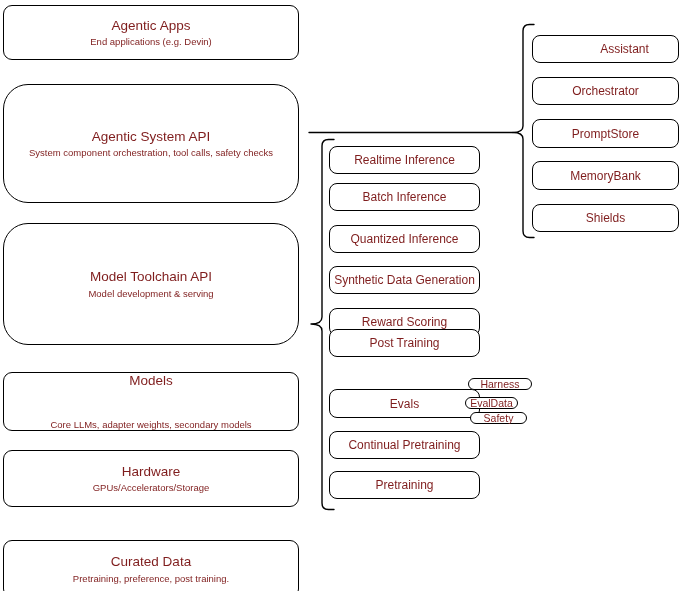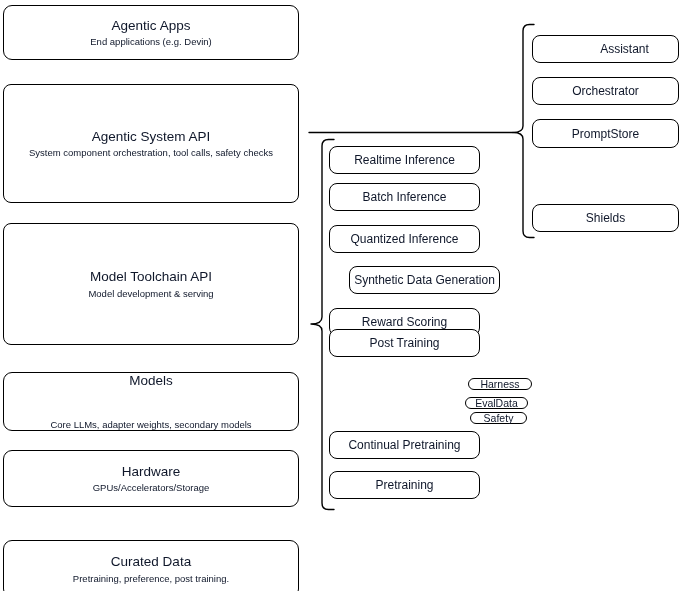--- a/index.html
+++ b/index.html
@@ -5,7 +5,7 @@
   html,body{margin:0;padding:0;background:#ffffff;}
   #canvas{
     position:relative;width:682px;height:591px;background:#ffffff;
-    font-family:"Liberation Sans","DejaVu Sans",sans-serif;color:#0f172a;
+    font-family:"Liberation Sans","DejaVu Sans",sans-serif;color:#7f1d1d;
     overflow:hidden;
   }
   #connector-svg{position:absolute;top:0;left:0;pointer-events:none;}

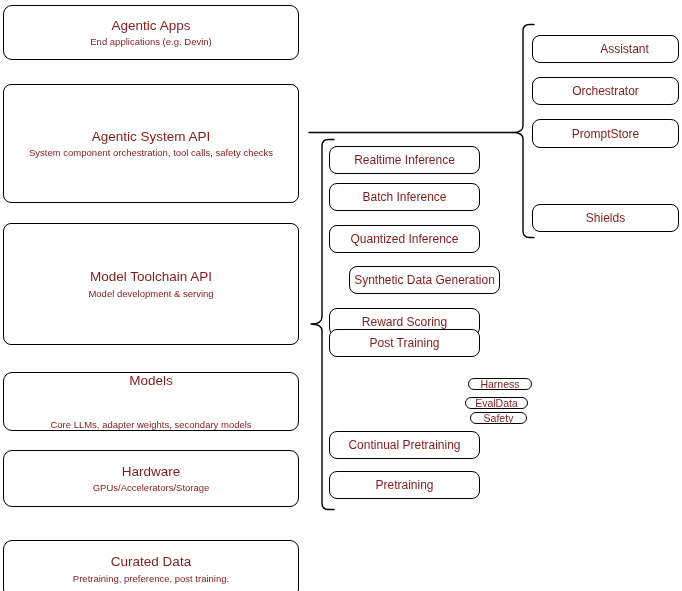--- a/index.html
+++ b/index.html
@@ -17,7 +17,7 @@
   .lbox{
     left:3px;width:296px;flex-direction:column;gap:4px;border-radius:9px;z-index:2;
   }
-  .lbox.round{border-radius:8px;align-items:center;}
+  .lbox.round{border-radius:25px;align-items:center;}
   .ltitle{font-size:13.5px;line-height:1.15;}
   .lsub{font-size:9.5px;line-height:1.1;}
   .mbox{

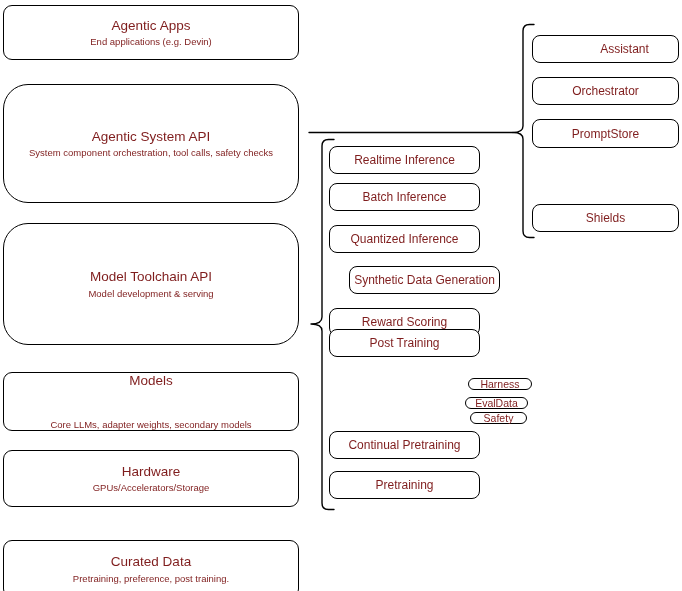--- a/index.html
+++ b/index.html
@@ -88,6 +88,7 @@
   <div class="node rbox" style="top:35px;padding-left:38px;">Assistant</div>
   <div class="node rbox" style="top:77px;">Orchestrator</div>
   <div class="node rbox" style="top:119px;height:29px;">PromptStore</div>
+  <div class="node rbox" style="top:161px;height:29px;">MemoryBank</div>
   <div class="node rbox" style="top:204px;">Shields</div>
 
 </div>

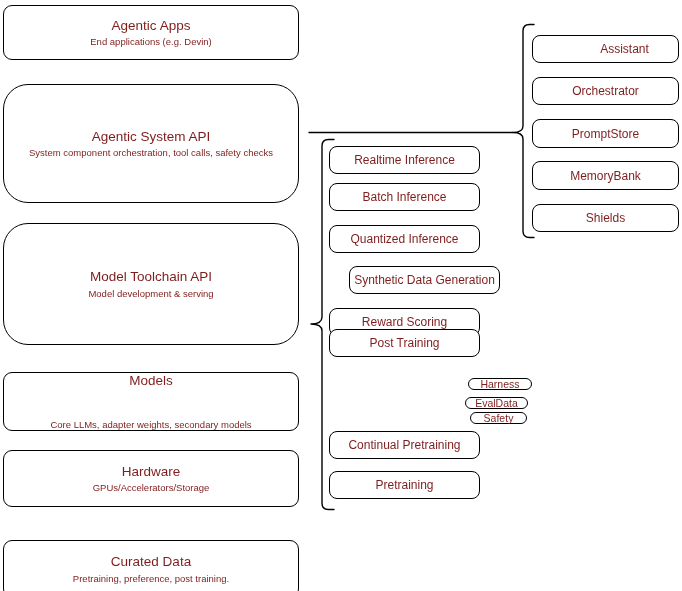--- a/index.html
+++ b/index.html
@@ -75,7 +75,7 @@
   <div class="node mbox" style="top:146px;">Realtime Inference</div>
   <div class="node mbox" style="top:183px;">Batch Inference</div>
   <div class="node mbox" style="top:225px;">Quantized Inference</div>
-  <div class="node mbox" style="top:266px;margin-left:20px;">Synthetic Data Generation</div>
+  <div class="node mbox" style="top:266px;">Synthetic Data Generation</div>
   <div class="node mbox" style="top:308px;">Reward Scoring</div>
   <div class="node mbox" style="top:329px;">Post Training</div>
   <div class="node mbox" style="top:431px;">Continual Pretraining</div>

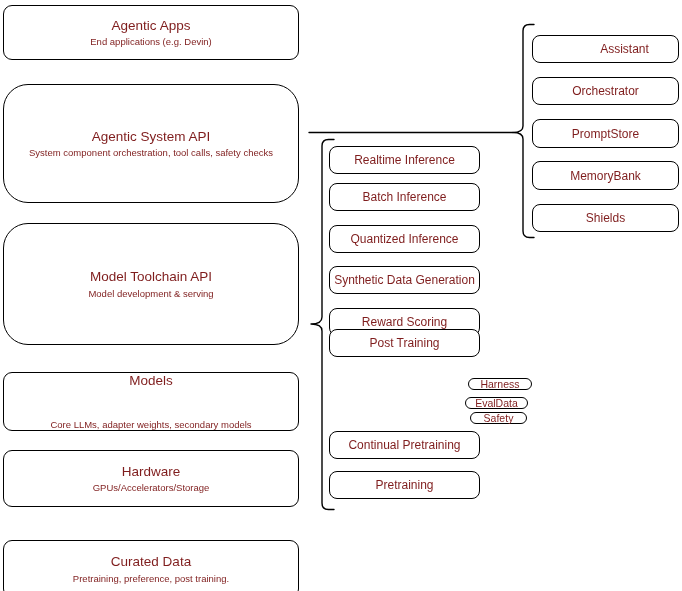--- a/index.html
+++ b/index.html
@@ -78,6 +78,7 @@
   <div class="node mbox" style="top:266px;">Synthetic Data Generation</div>
   <div class="node mbox" style="top:308px;">Reward Scoring</div>
   <div class="node mbox" style="top:329px;">Post Training</div>
+  <div class="node mbox" style="top:389px;height:29px;">Evals</div>
   <div class="node mbox" style="top:431px;">Continual Pretraining</div>
   <div class="node mbox" style="top:471px;">Pretraining</div>
 

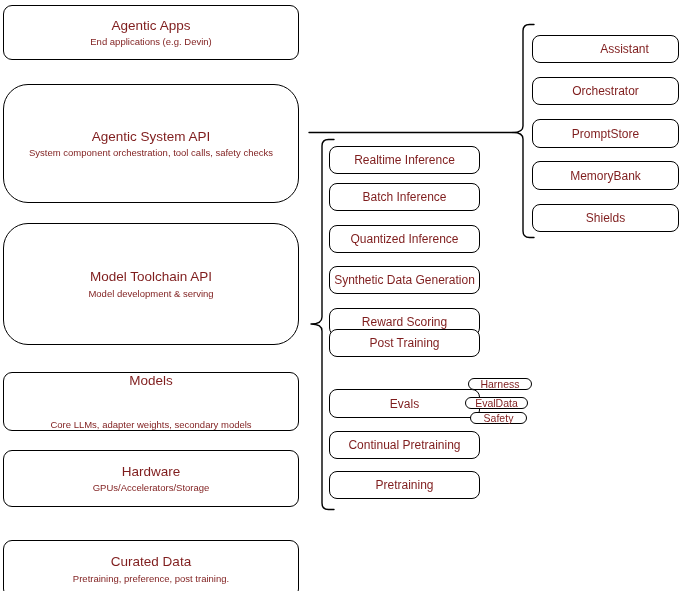--- a/index.html
+++ b/index.html
@@ -83,7 +83,7 @@
   <div class="node mbox" style="top:471px;">Pretraining</div>
 
   <div class="node pill" style="left:468px;top:378px;width:64px;">Harness</div>
-  <div class="node pill" style="left:465px;top:397px;width:63px;">EvalData</div>
+  <div class="node pill" style="left:465px;top:397px;width:53px;">EvalData</div>
   <div class="node pill" style="left:470px;top:412px;width:57px;text-align:center;">Safety</div>
 
   <div class="node rbox" style="top:35px;padding-left:38px;">Assistant</div>

